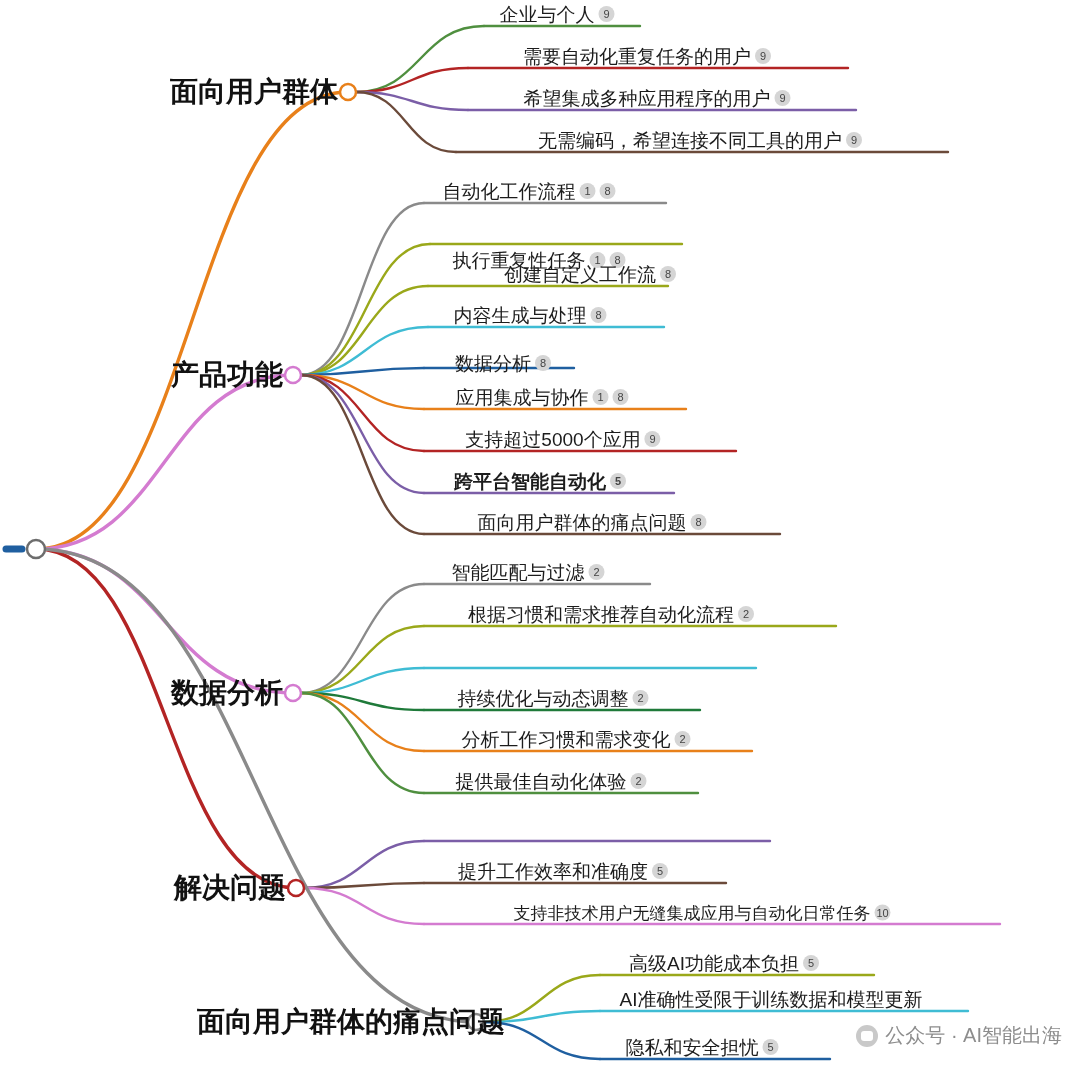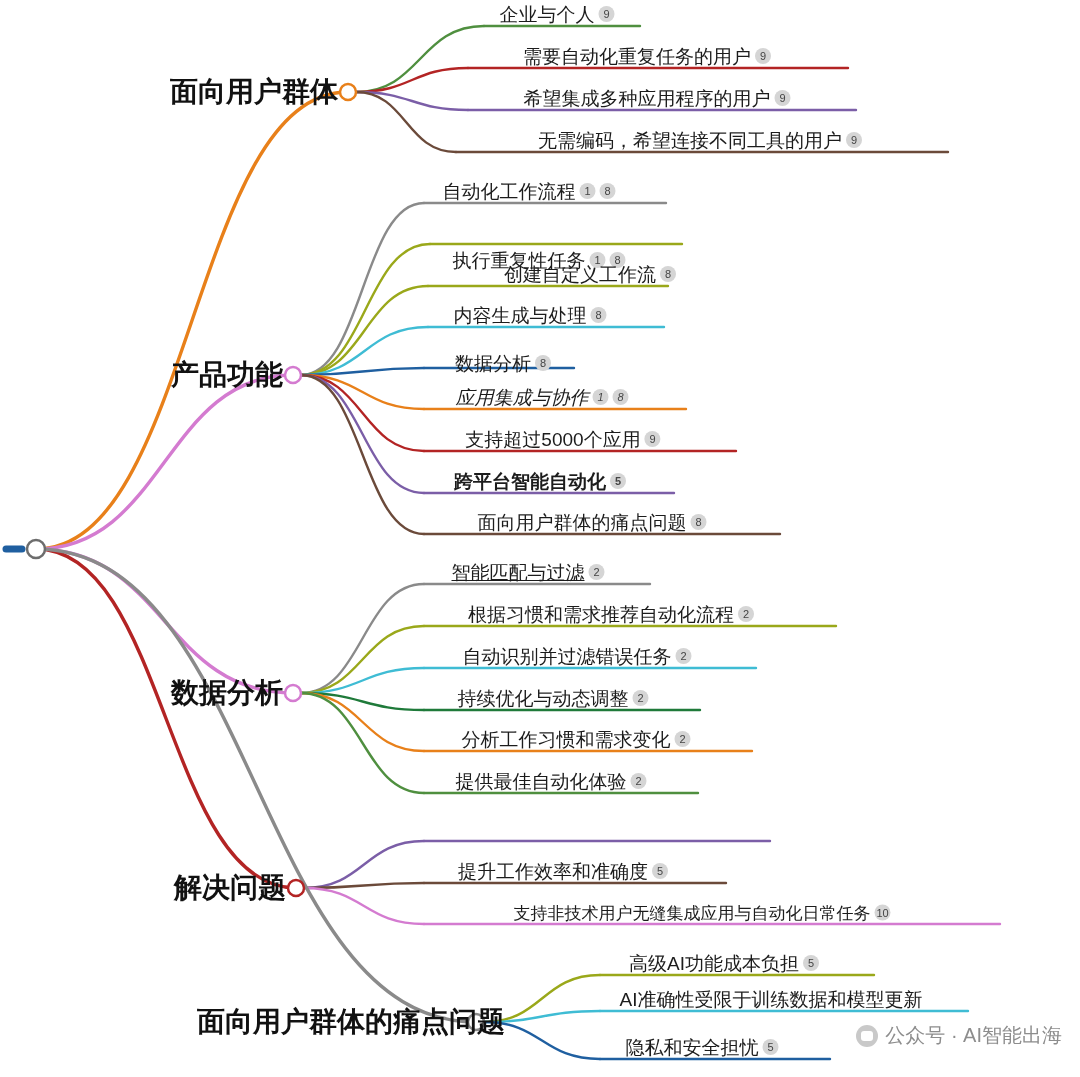--- a/index.html
+++ b/index.html
@@ -157,7 +157,7 @@
     <div class="node leaf" style="left: 550px; top: 275px; margin-left: 40px;"><span>创建自定义工作流</span><span class="badge">8</span></div>
     <div class="node leaf" style="left: 530px; top: 316px;"><span>内容生成与处理</span><span class="badge">8</span></div>
     <div class="node leaf" style="left: 503px; top: 357px; margin-top: 7px;"><span>数据分析</span><span class="badge">8</span></div>
-    <div class="node leaf" style="left: 542px; top: 398px; font-style: italic;"><span>应用集成与协作</span><span class="badge">1</span><span class="badge">8</span></div>
+    <div class="node leaf" style="left: 542px; top: 398px;"><span>应用集成与协作</span><span class="badge">1</span><span class="badge">8</span></div>
     <div class="node leaf" style="left: 563px; top: 440px;"><span>支持超过5000个应用</span><span class="badge">9</span></div>
     <div class="node leaf" style="left: 540px; top: 482px; font-weight: bold;"><span>跨平台智能自动化</span><span class="badge">5</span></div>
     <div class="node leaf" style="left: 592px; top: 523px;"><span>面向用户群体的痛点问题</span><span class="badge">8</span></div>

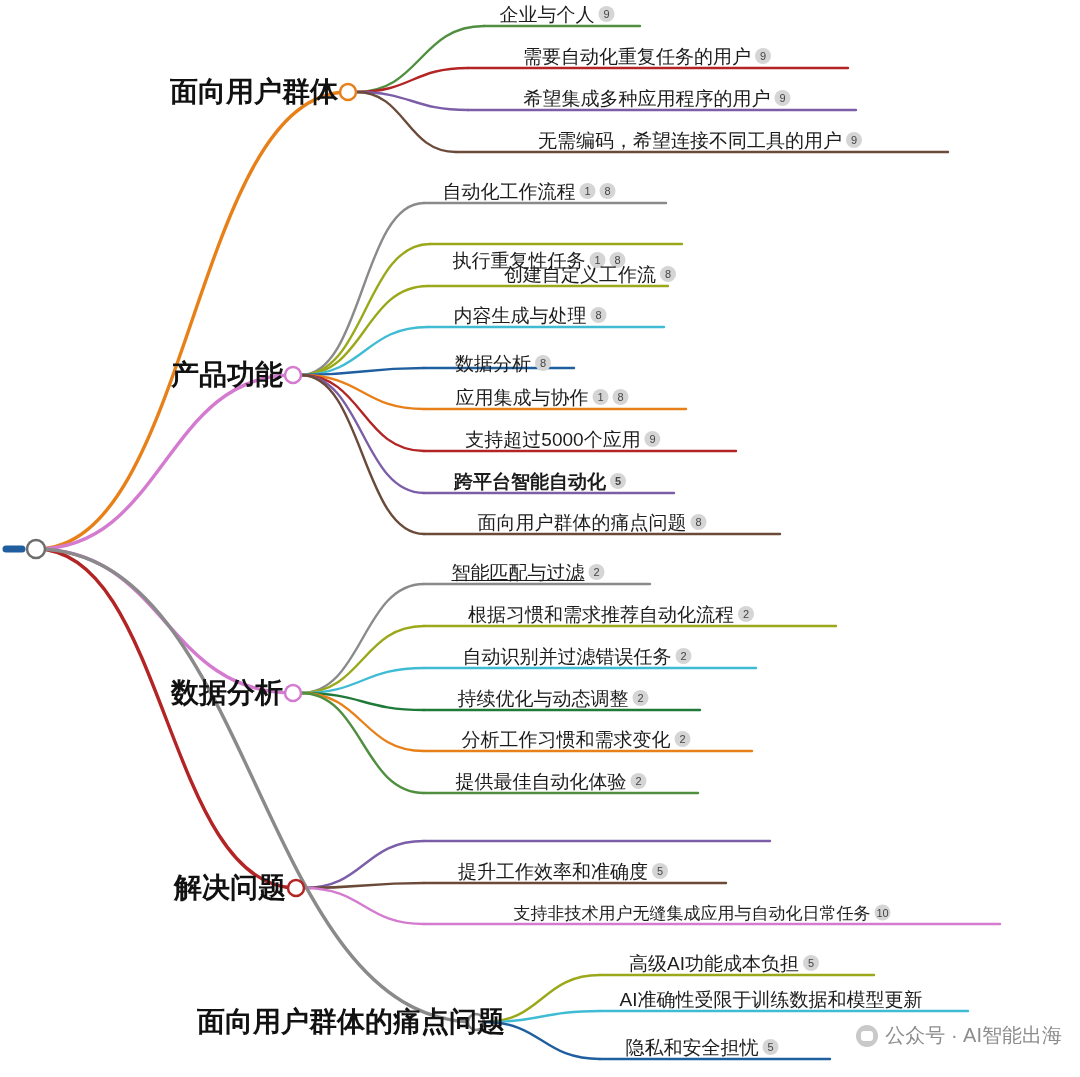--- a/index.html
+++ b/index.html
@@ -162,7 +162,7 @@
     <div class="node leaf" style="left: 540px; top: 482px; font-weight: bold;"><span>跨平台智能自动化</span><span class="badge">5</span></div>
     <div class="node leaf" style="left: 592px; top: 523px;"><span>面向用户群体的痛点问题</span><span class="badge">8</span></div>
     <div class="node branch-label" style="left: 293px; top: 693px;">数据分析</div>
-    <div class="node leaf" style="left: 528px; top: 573px; text-decoration: underline;"><span>智能匹配与过滤</span><span class="badge">2</span></div>
+    <div class="node leaf" style="left: 528px; top: 573px;"><span>智能匹配与过滤</span><span class="badge">2</span></div>
     <div class="node leaf" style="left: 611px; top: 615px;"><span>根据习惯和需求推荐自动化流程</span><span class="badge">2</span></div>
     <div class="node leaf" style="left: 577px; top: 657px;"><span>自动识别并过滤错误任务</span><span class="badge">2</span></div>
     <div class="node leaf" style="left: 553px; top: 699px;"><span>持续优化与动态调整</span><span class="badge">2</span></div>

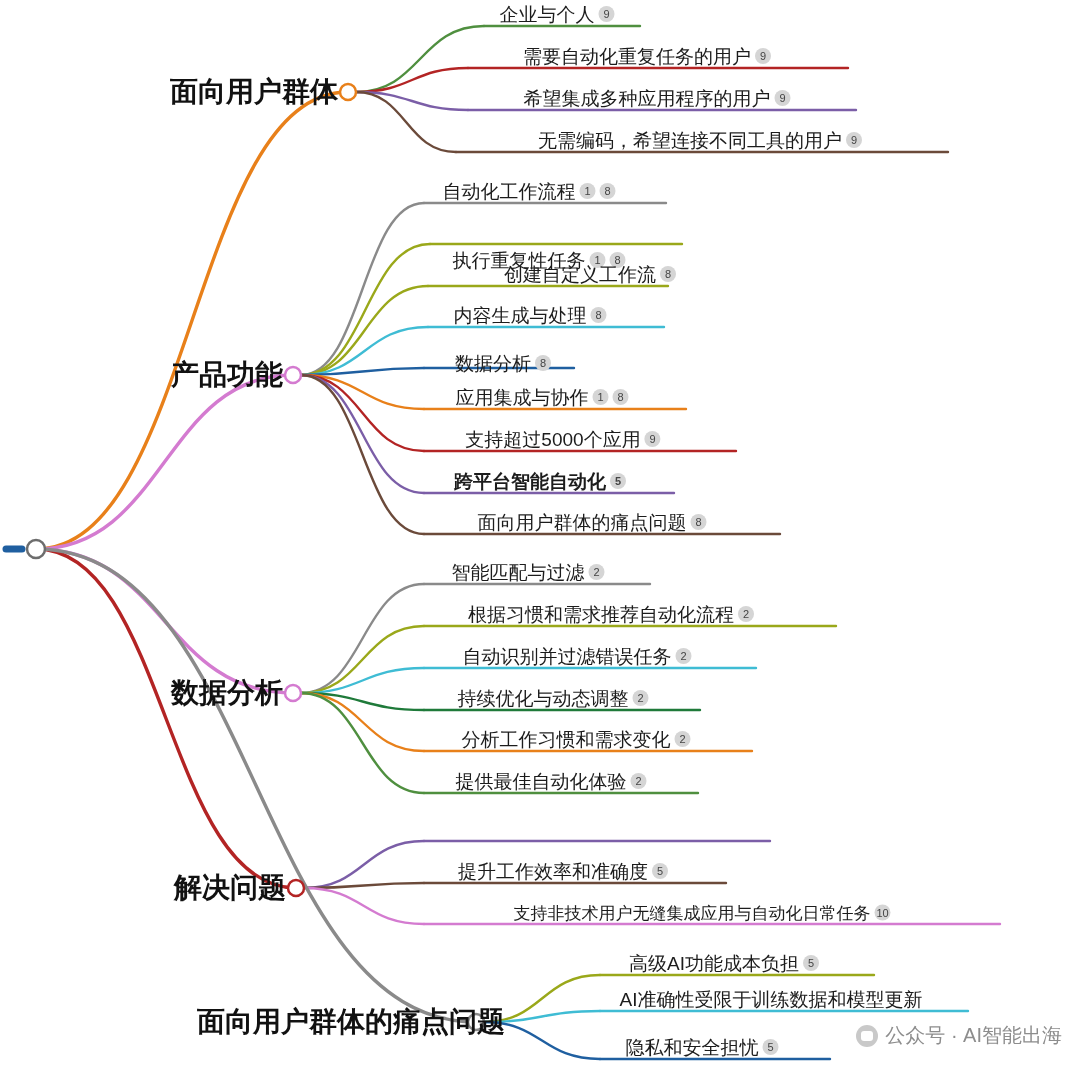--- a/index.html
+++ b/index.html
@@ -164,7 +164,6 @@
     <div class="node branch-label" style="left: 293px; top: 693px;">数据分析</div>
     <div class="node leaf" style="left: 528px; top: 573px;"><span>智能匹配与过滤</span><span class="badge">2</span></div>
     <div class="node leaf" style="left: 611px; top: 615px;"><span>根据习惯和需求推荐自动化流程</span><span class="badge">2</span></div>
-    <div class="node leaf" style="left: 577px; top: 657px;"><span>自动识别并过滤错误任务</span><span class="badge">2</span></div>
     <div class="node leaf" style="left: 553px; top: 699px;"><span>持续优化与动态调整</span><span class="badge">2</span></div>
     <div class="node leaf" style="left: 576px; top: 740px;"><span>分析工作习惯和需求变化</span><span class="badge">2</span></div>
     <div class="node leaf" style="left: 551px; top: 782px;"><span>提供最佳自动化体验</span><span class="badge">2</span></div>

